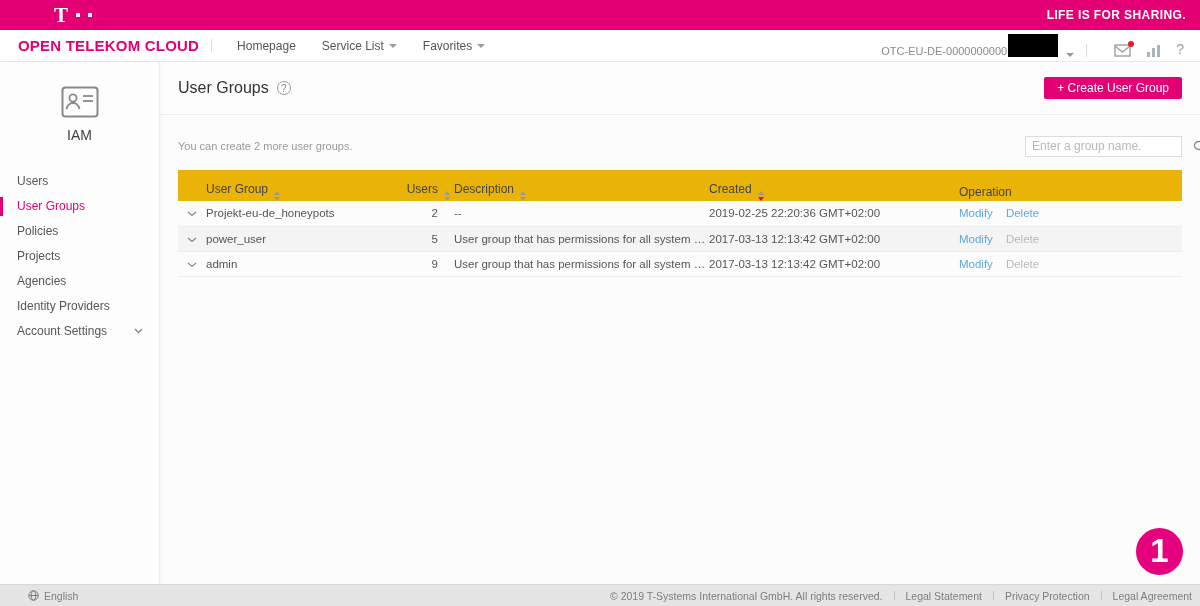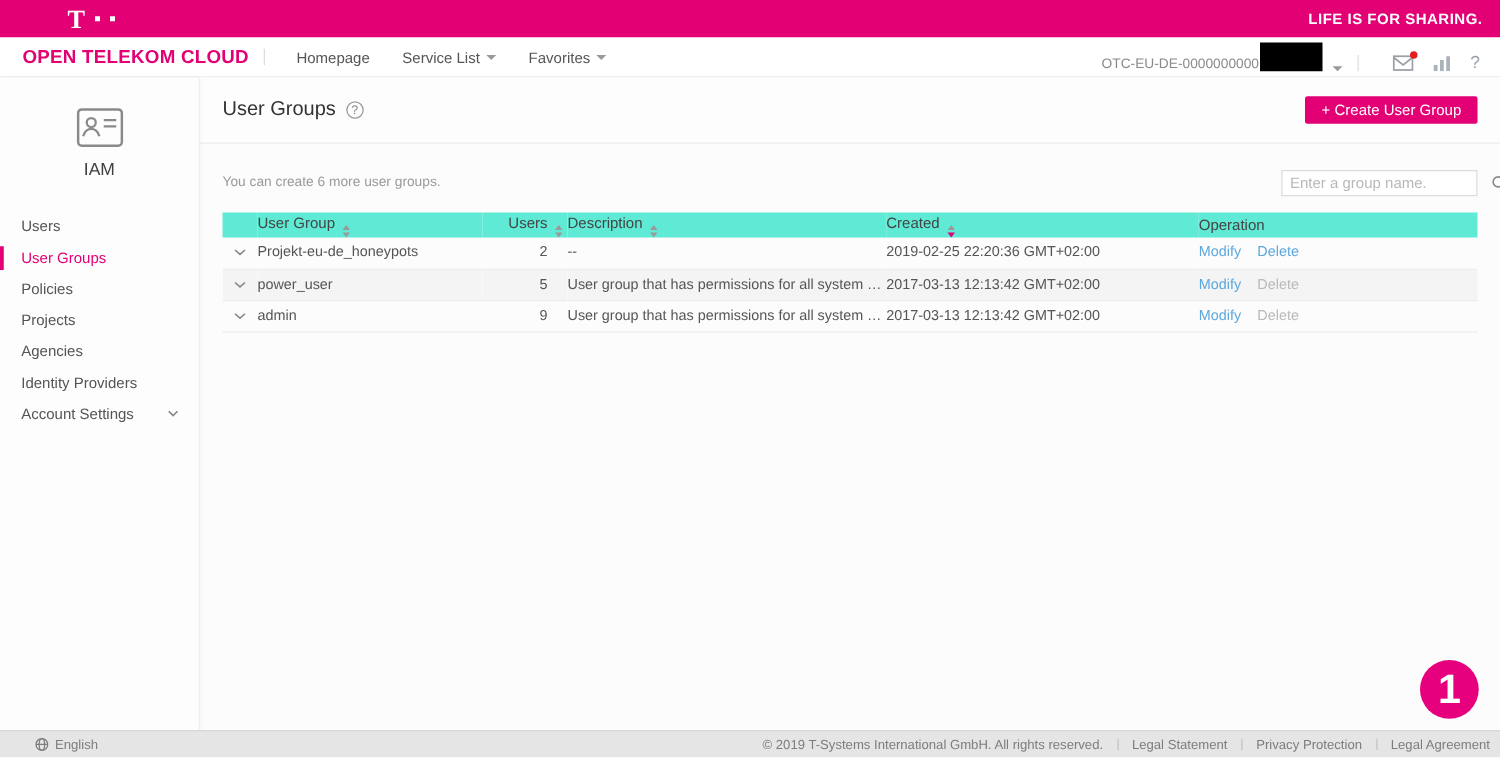--- a/index.html
+++ b/index.html
@@ -159,7 +159,7 @@
 
       <div class="content">
         <div class="toolbar">
-          <span class="quota-hint">You can create 6 more user groups.</span>
+          <span class="quota-hint">You can create 2 more user groups.</span>
           <div class="search-box">
             <input type="text" placeholder="Enter a group name." style="">
             <span class="search-glyph">

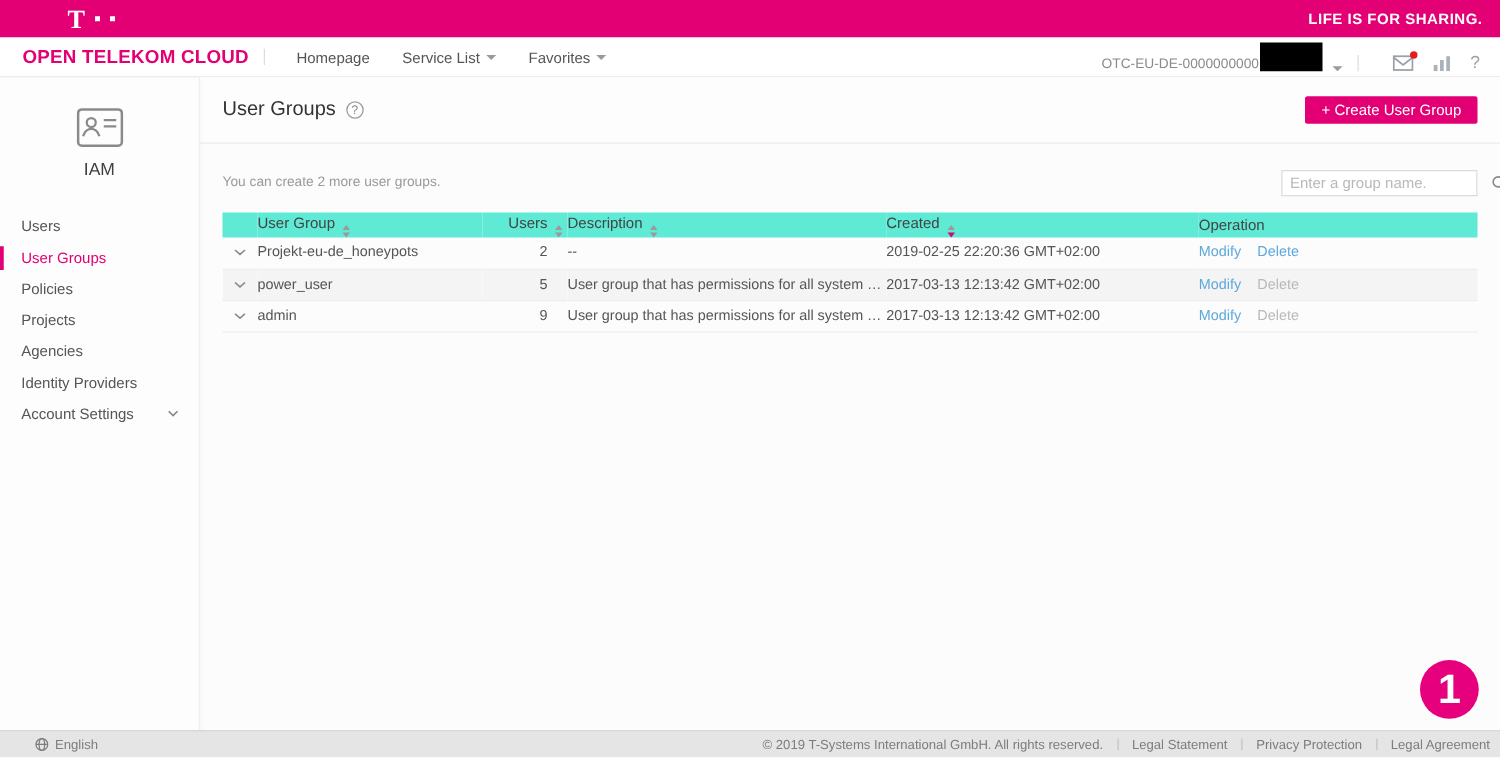--- a/index.html
+++ b/index.html
@@ -54,7 +54,7 @@
 
   
   table.grid { margin-top:13px; width:100%; border-collapse:collapse; table-layout:fixed; }
-  .grid th { background:#5eead4; font-weight:normal; font-size:12px; color:#444; text-align:left; height:20px; padding:0 0 0 0; cursor:pointer; white-space:nowrap; }
+  .grid th { background:#eab308; font-weight:normal; font-size:12px; color:#444; text-align:left; height:20px; padding:12px 0 0 0; cursor:pointer; white-space:nowrap; }
   .grid td { font-size:11.5px; color:#555; height:25px; border-bottom:1px solid #ededed; white-space:nowrap; overflow:hidden; text-overflow:ellipsis; padding:0; }
   .grid tbody tr:nth-child(even) { background:#f4f4f4; }
   .col-users { text-align:right; }

